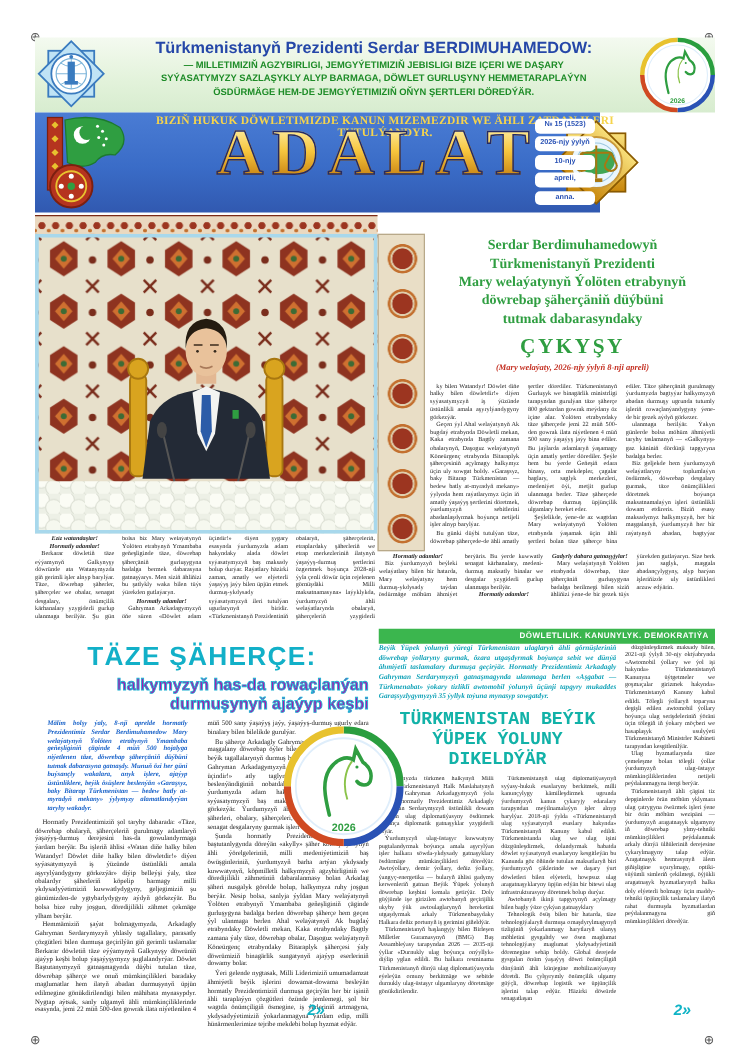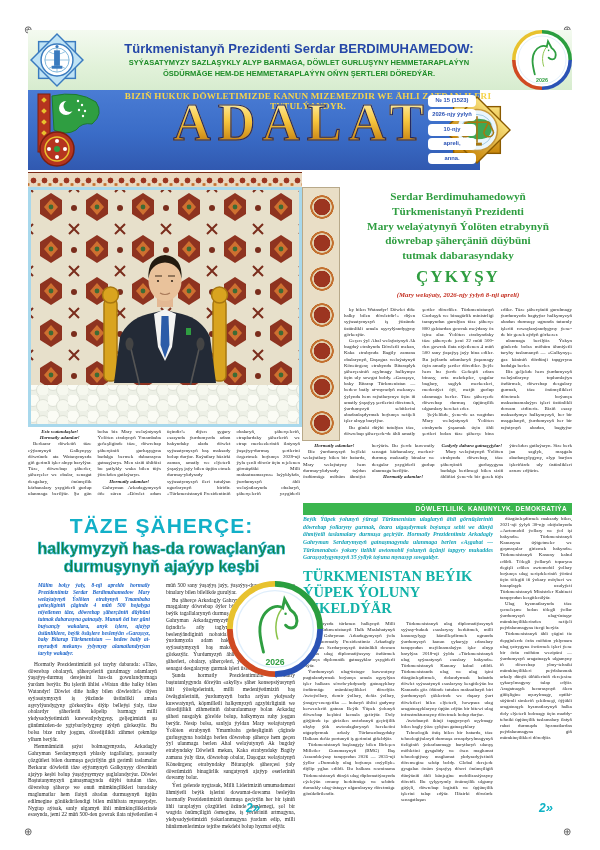--- a/index.html
+++ b/index.html
@@ -9,7 +9,7 @@
   
   .quote-banner{position:absolute;left:28px;top:30px;width:544px;height:60px;
     background:linear-gradient(180deg,#f4faf0 0%,#e2f2da 60%,#d7eccf 100%);
-    display:flex;align-items:center;}
+    display:flex;}
   .qb-center{flex:1;text-align:center;padding:0 2px;}
   .qb-title{font-family:"Liberation Sans",sans-serif;font-weight:bold;font-size:13px;color:#2547a8;margin-bottom:2px;}
   .qb-line{font-family:"Liberation Sans",sans-serif;font-weight:bold;font-size:7.5px;color:#1e8c28;line-height:1.45;}

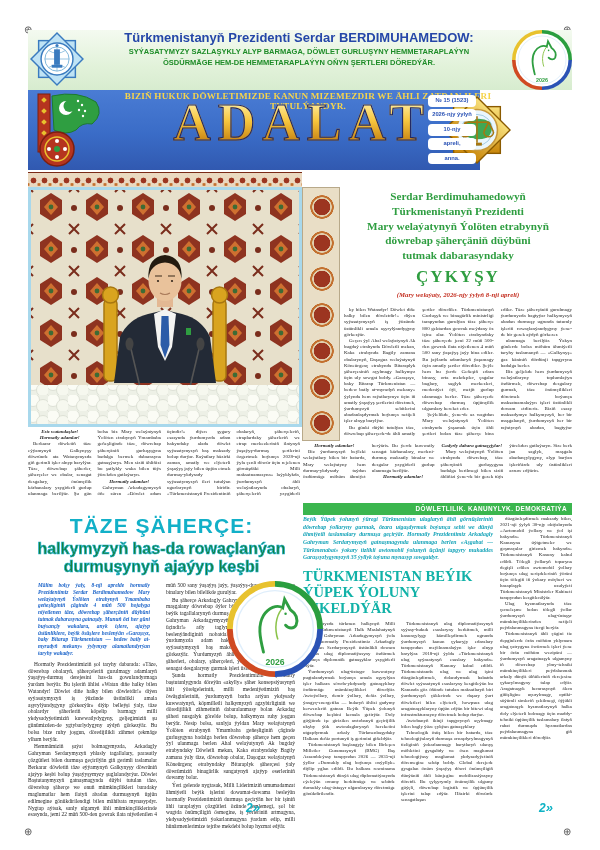--- a/index.html
+++ b/index.html
@@ -109,6 +109,7 @@
     </svg>
     <div class="qb-center">
       <div class="qb-title">Türkmenistanyň Prezidenti Serdar BERDIMUHAMEDOW:</div>
+      <div class="qb-line">— MILLETIMIZIŇ AGZYBIRLIGI, JEMGYÝETIMIZIŇ JEBISLIGI BIZE IÇERI WE DAŞARY</div>
       <div class="qb-line">SYÝASATYMYZY SAZLAŞYKLY ALYP BARMAGA, DÖWLET GURLUŞYNY HEMMETARAPLAÝYN</div>
       <div class="qb-line">ÖSDÜRMÄGE HEM-DE HEMMETARAPLAÝYN OŇYN ŞERTLERI DÖREDÝÄR.</div>
     </div>

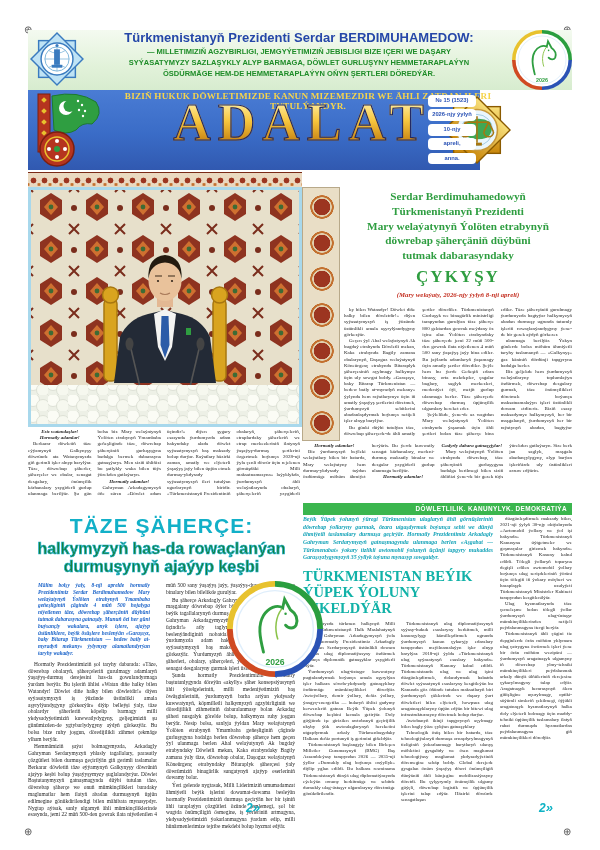--- a/index.html
+++ b/index.html
@@ -111,7 +111,7 @@
       <div class="qb-title">Türkmenistanyň Prezidenti Serdar BERDIMUHAMEDOW:</div>
       <div class="qb-line">— MILLETIMIZIŇ AGZYBIRLIGI, JEMGYÝETIMIZIŇ JEBISLIGI BIZE IÇERI WE DAŞARY</div>
       <div class="qb-line">SYÝASATYMYZY SAZLAŞYKLY ALYP BARMAGA, DÖWLET GURLUŞYNY HEMMETARAPLAÝYN</div>
-      <div class="qb-line">ÖSDÜRMÄGE HEM-DE HEMMETARAPLAÝYN OŇYN ŞERTLERI DÖREDÝÄR.</div>
+      <div class="qb-line">ÖSDÜRMÄGE HEM-DE JEMGYÝETIMIZIŇ OŇYN ŞERTLERI DÖREDÝÄR.</div>
     </div>
     <svg class="emb" width="60" height="60" viewBox="0 0 100 100">
       <circle cx="50" cy="50" r="47" fill="#ffffff"></circle>

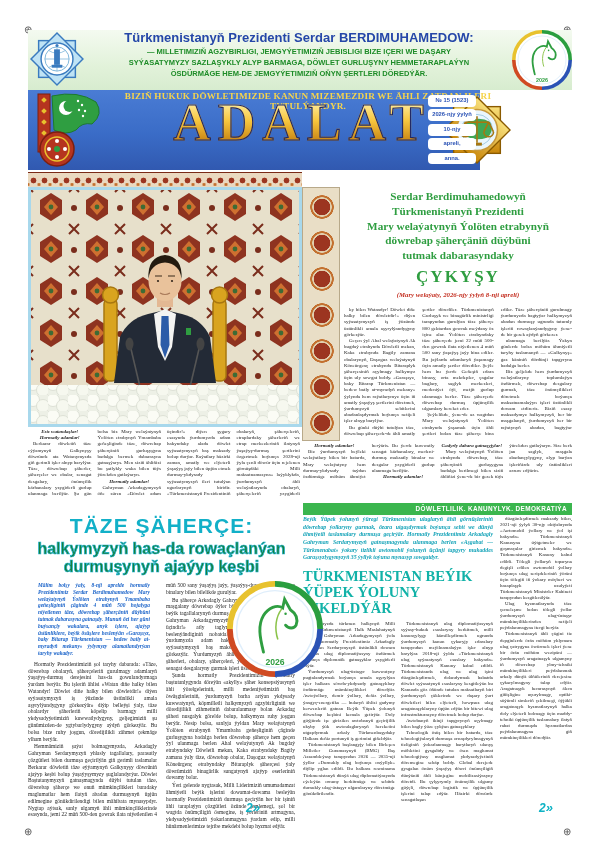--- a/index.html
+++ b/index.html
@@ -62,8 +62,8 @@
   .saherce{position:absolute;left:28px;top:514px;width:267px;height:306px;}
   .sa-title{font-family:"Liberation Sans",sans-serif;font-weight:bold;font-size:21px;color:#12b0c8;
     text-align:center;letter-spacing:1px;}
-  .sa-sub{font-family:"Liberation Sans",sans-serif;font-weight:bold;font-size:16px;color:#15803d;
-    -webkit-text-stroke:.7px #1fb2d2;text-align:center;margin-top:2px;}
+  .sa-sub{font-family:"Liberation Sans",sans-serif;font-weight:bold;font-size:13px;color:#a21caf;
+    -webkit-text-stroke:.7px #1fb2d2;text-align:right;margin-top:2px;}
   .sa-body{margin-top:6px;height:248px;column-count:2;column-gap:9px;font-size:5.4px;line-height:1.26;
     text-align:justify;overflow:hidden;}
   .sa-body p{margin:0 0 1px;text-indent:6px;}

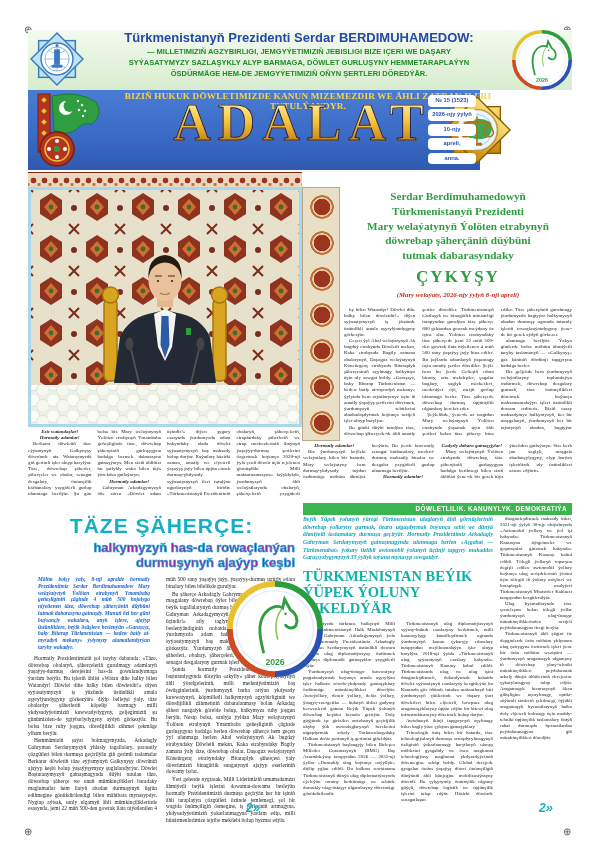--- a/index.html
+++ b/index.html
@@ -75,8 +75,8 @@
   .yu-side{width:72px;height:302px;font-size:4.9px;line-height:1.24;text-align:justify;overflow:hidden;}
   .yu-side p{margin:0;text-indent:5px;}
   .yu-lead{font-weight:bold;font-style:italic;color:#14a3b8;font-size:5.8px;line-height:1.32;text-align:justify;}
-  .yu-title{font-family:Liberation Serif, serif;font-weight:bold;font-size:14.5px;color:#12b2a8;
-    line-height:1.12;margin:6px 0 4px;}
+  .yu-title{font-family:Liberation Mono, monospace;font-weight:bold;font-size:14.5px;color:#12b2a8;
+    text-align:center;line-height:1.12;margin:6px 0 4px;}
   .yu-cols{height:188px;column-count:2;column-gap:6px;font-size:4.9px;line-height:1.24;text-align:justify;overflow:hidden;}
   .yu-cols p{margin:0;text-indent:5px;}
   

